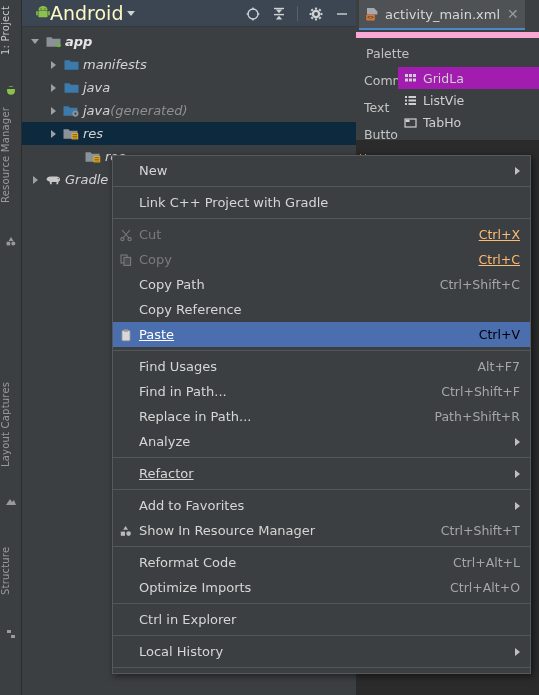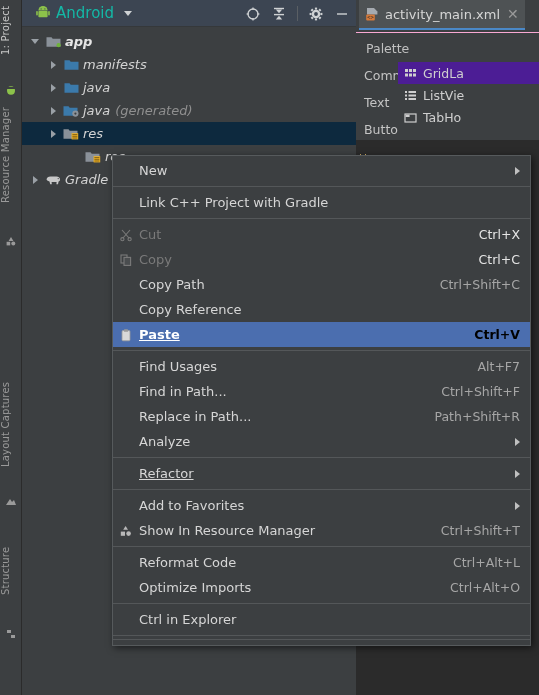--- a/index.html
+++ b/index.html
@@ -42,8 +42,8 @@
     border-bottom: 1px solid #35383a;
   }
   .proj-title {
-    display: flex; align-items: center; gap: 6px;
-    margin-left: 14px; font-size: 15px; color: #14b8a6;
+    display: flex; align-items: center; 
+    margin-left: 14px; font-size: 19px; color: #fef9c3;
   }
   .hdr-actions {
     position: absolute; right: 6px; top: 0; height: 27px;

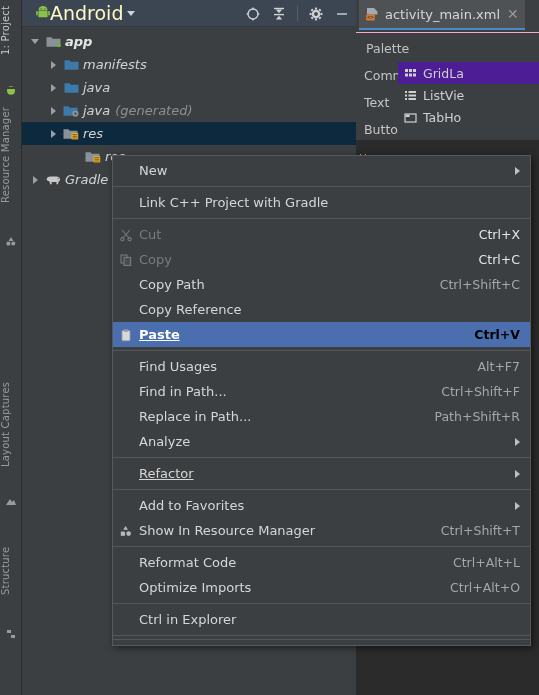--- a/index.html
+++ b/index.html
@@ -103,7 +103,7 @@
 
   .palette-pane {
     position: absolute; left: 0; top: 32px; width: 183px; height: 140px;
-    background: #3c3f41; border-top: 1px solid #f9a8d4;
+    background: #3c3f41; border-top: 6px solid #f9a8d4;
   }
   .palette-title { padding: 8px 0 6px 10px; font-size: 12.5px; color: #c0c0c0; }
   .palette-cols { display: flex; }

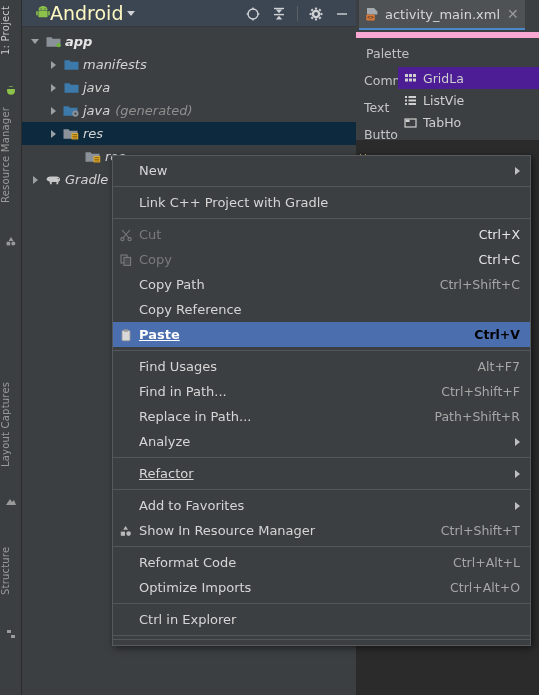--- a/index.html
+++ b/index.html
@@ -115,7 +115,7 @@
     height: 22px; padding-left: 6px; font-size: 12.5px; color: #cfcfcf;
     white-space: nowrap; overflow: hidden;
   }
-  .pal-item.sel { background: #4c1d95; }
+  .pal-item.sel { background: #a21caf; }
 
   .code-bg {
     position: absolute; left: 0; top: 140px; width: 183px; bottom: 0;

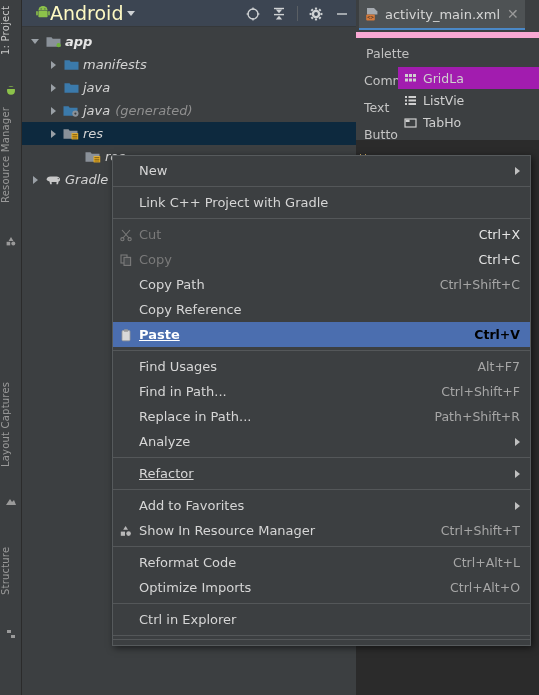--- a/index.html
+++ b/index.html
@@ -305,7 +305,7 @@
           </svg>
         </span>
         <span class="lbl">java</span>
-        <span class="lbl muted" style="margin-left:5px;">(generated)</span>
+        <span class="lbl muted" style="">(generated)</span>
       </div>
 
       <div class="tree-row sel" style="padding-left:22px;">

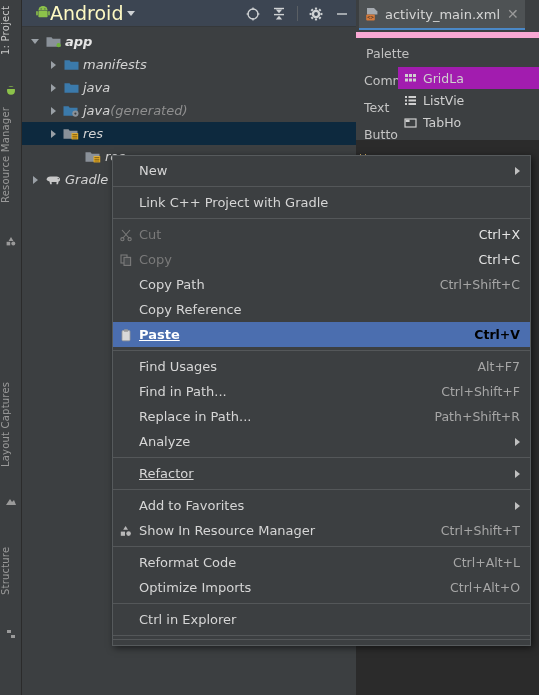--- a/index.html
+++ b/index.html
@@ -151,7 +151,7 @@
   .mi .mi-lbl { flex: 1 1 auto; }
   .mi .mi-key { color: #a6a6a6; font-size: 12.5px; margin-left: 14px; }
   .mi.sel .mi-key { color: #000000; }
-  .mi.disabled .mi-key { color: #e5e5e5; }
+  .mi.disabled .mi-key { color: #fdba74; text-decoration: underline; }
   .mi .mi-arrow {
     width: 0; height: 0; margin-left: 10px;
     border-left: 5px solid #c0c0c0;

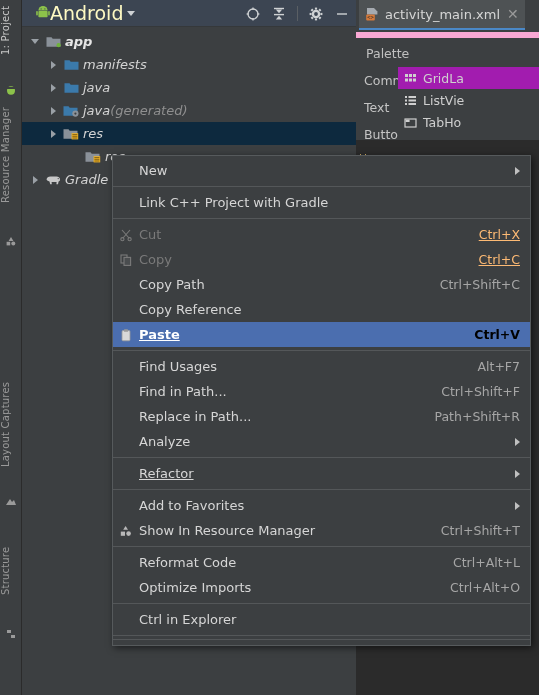--- a/index.html
+++ b/index.html
@@ -142,7 +142,7 @@
     padding: 0 10px 0 0; position: relative;
     font-size: 13px; color: #d6d6d6; white-space: nowrap; justify-content: space-between;
   }
-  .mi.sel { background: #4b6eaf; color: #ffffff; font-weight: bold; }
+  .mi.sel { background: #4b6eaf; color: #ffffff; }
   .mi.disabled { color: #7a7a7a; }
   .mi .mi-ico {
     flex: 0 0 26px; display: inline-flex; justify-content: center; align-items: center;

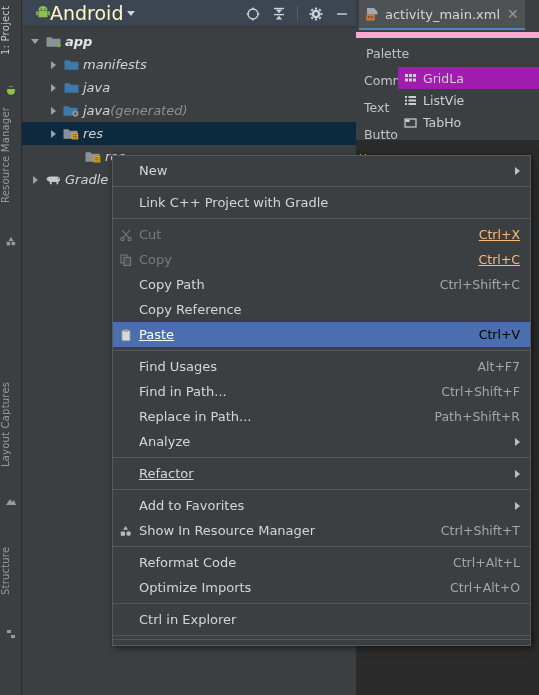--- a/index.html
+++ b/index.html
@@ -586,6 +586,11 @@
 
     <div class="mi-sep"></div>
 
+    <div class="mi">
+      <span class="mi-ico"></span>
+      <span class="mi-lbl">Local History</span>
+      <span class="mi-arrow"></span>
+    </div>
     <div class="mi-sep"></div>
 
   </div>

